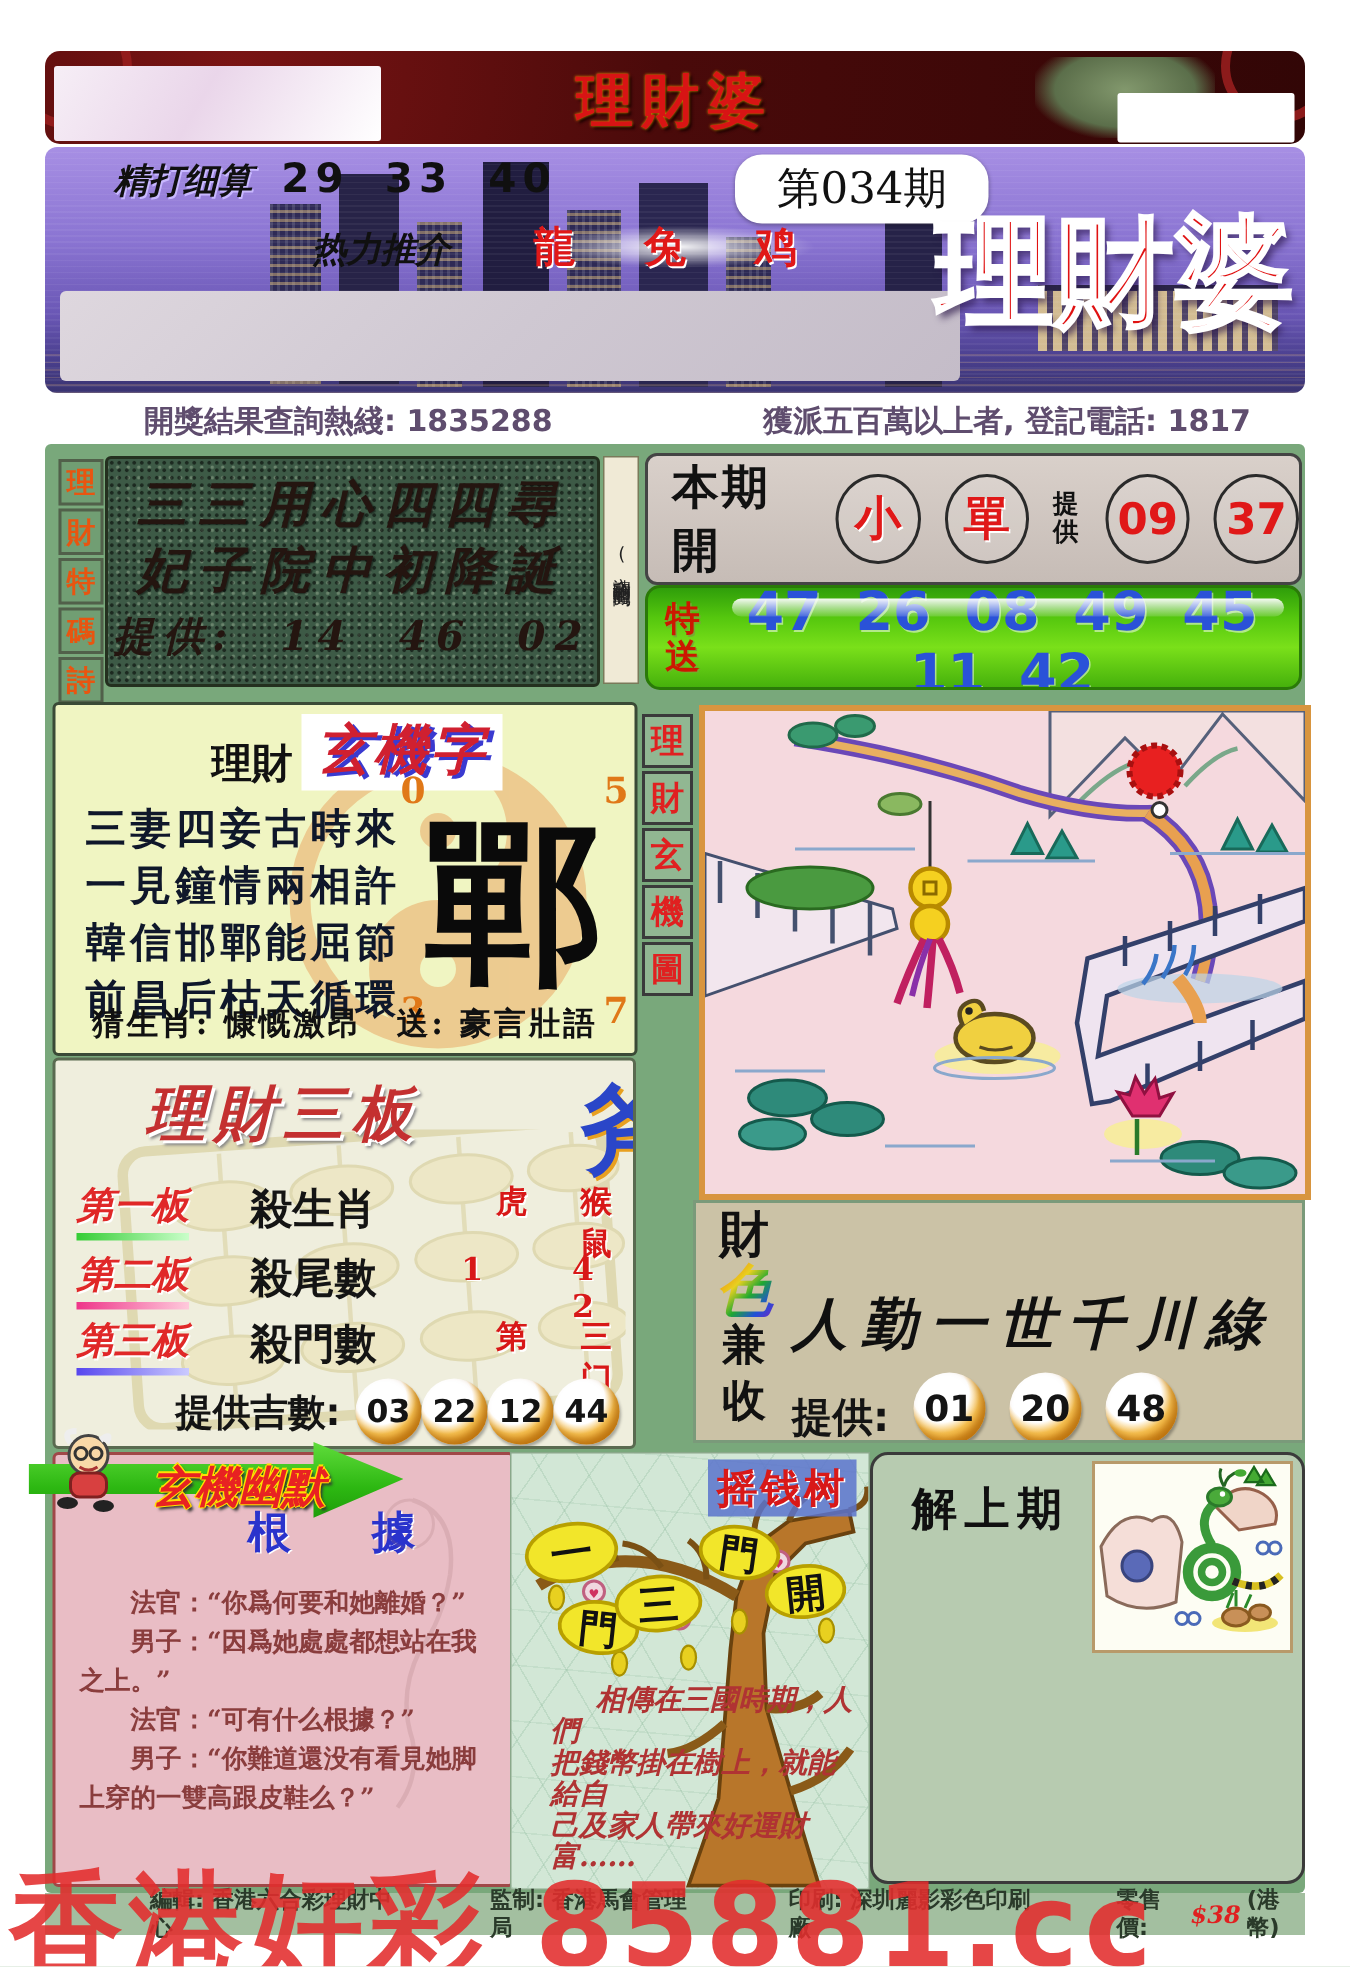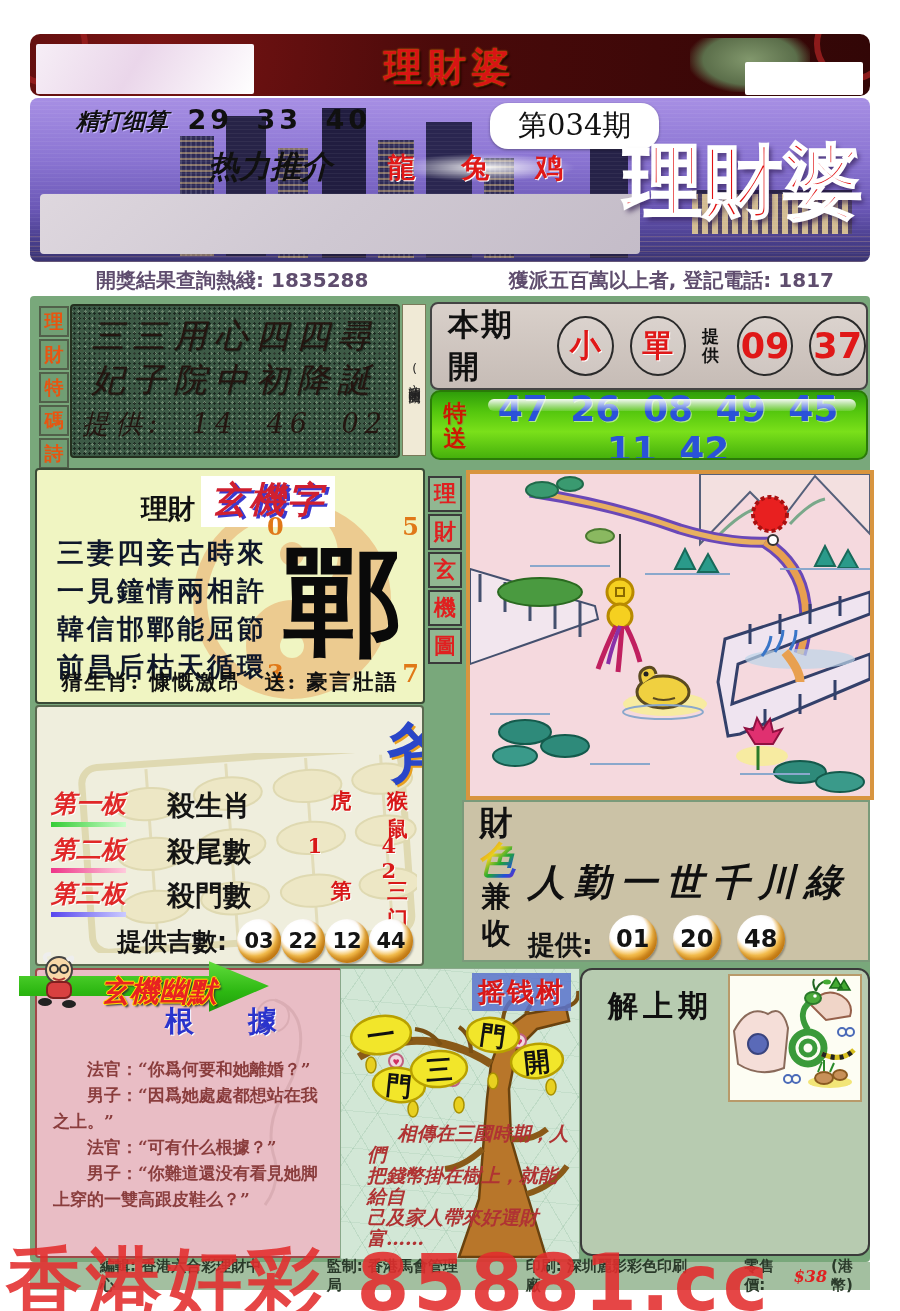--- a/index.html
+++ b/index.html
@@ -43,7 +43,7 @@
     padding:3px 28px;font-size:29px;color:#111;font-family:"DejaVu Serif",serif;
     box-shadow:0 1px 3px rgba(0,0,0,.35);}
   .reli-row{position:absolute;left:178px;top:48px;font-weight:bold;}
-  .reli-label{font-size:31px;font-style:italic;color:#101010;font-family:"DejaVu Serif",serif;}
+  .reli-label{font-size:23px;font-style:italic;color:#101010;font-family:"DejaVu Serif",serif;}
   .reli-animals{font-size:28px;color:#e01818;margin-left:40px;letter-spacing:18px;
     background:radial-gradient(closest-side,rgba(255,255,255,.95),rgba(255,255,255,0) 85%);
     padding:0 10px;border-radius:50%;text-shadow:1px 1px 0 #fff;}

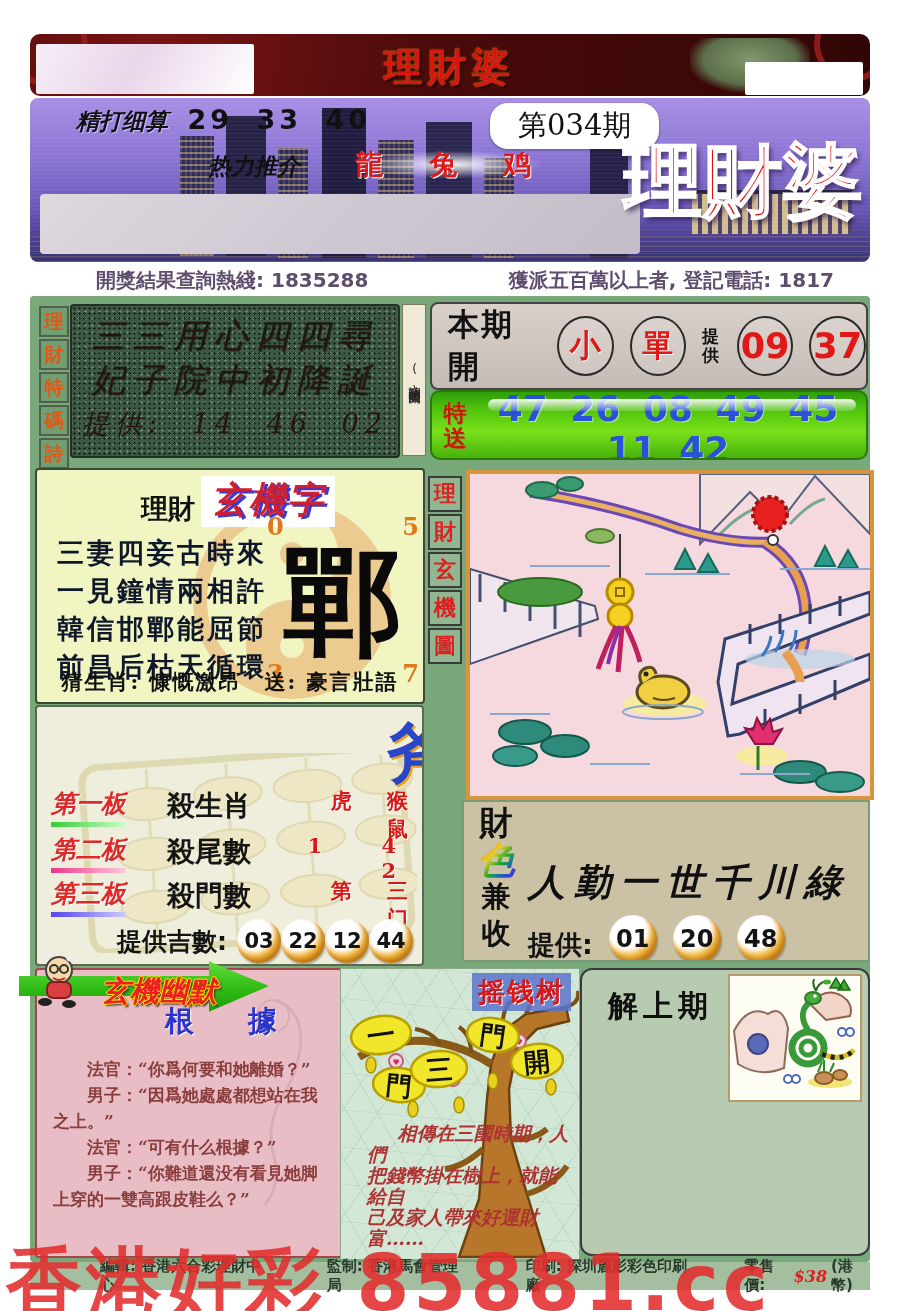--- a/index.html
+++ b/index.html
@@ -72,7 +72,7 @@
     background-image:radial-gradient(rgba(0,0,0,.55) 1px,rgba(0,0,0,0) 1.4px),
                      radial-gradient(rgba(190,210,180,.35) 1px,rgba(0,0,0,0) 1.4px);
     background-size:5px 5px,7px 7px;background-position:0 0,3px 2px;
-    text-align:center;color:#241510;font-family:"DejaVu Serif",serif;font-weight:normal;}
+    text-align:center;color:#241510;font-family:"DejaVu Serif",serif;font-weight:bold;}
   .tema-line{font-size:33px;letter-spacing:8px;line-height:44px;font-style:italic;
     text-shadow:1px 1px 1px rgba(0,0,0,.5);}
   .tema-line.first{margin-top:8px;}

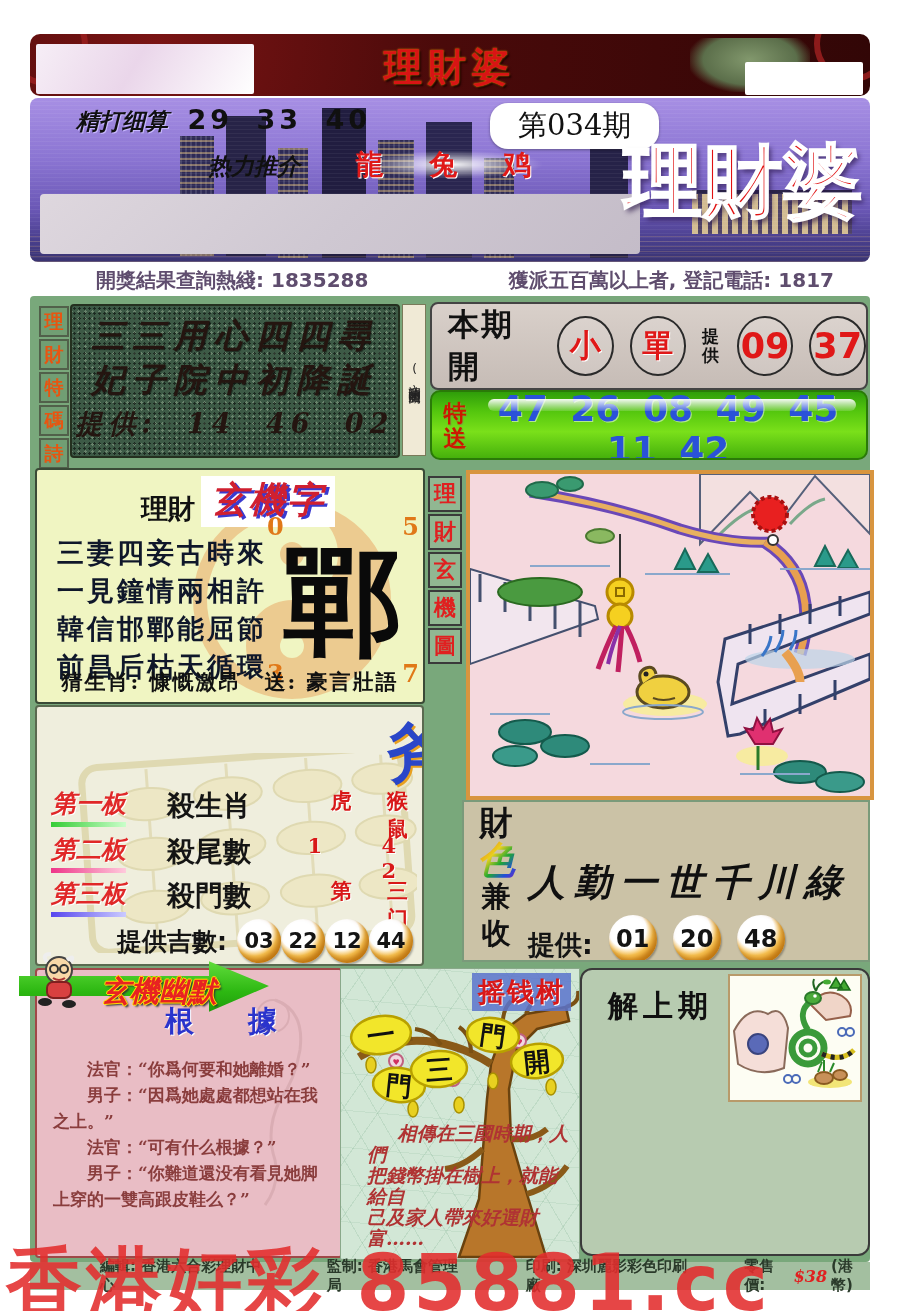--- a/index.html
+++ b/index.html
@@ -91,7 +91,7 @@
     display:flex;align-items:center;justify-content:center;
     color:#e01818;font-weight:bold;margin-left:16px;background:rgba(255,255,255,.12);}
   .circ.ch{font-size:31px;text-shadow:1px 1px 0 #fff;}
-  .circ.num{font-size:35px;}
+  .circ.num{font-size:29px;}
   .benqi-tigong{width:22px;margin-left:14px;font-size:17px;font-weight:bold;color:#111;
     line-height:19px;text-align:center;}
 

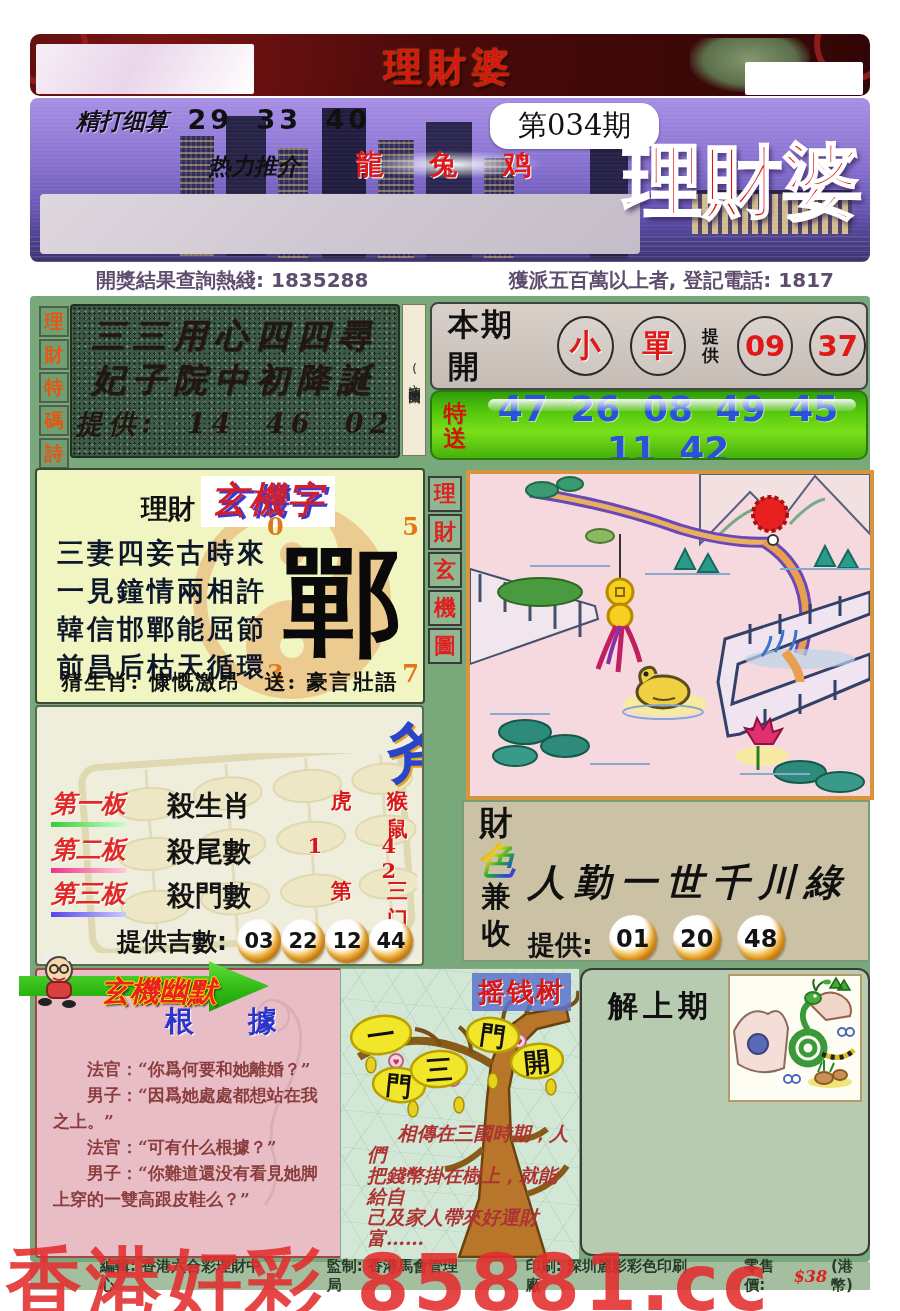--- a/index.html
+++ b/index.html
@@ -396,6 +396,7 @@
         </g>
       </svg>
       <div class="sanban-title-row">
+        <span class="sanban-title">理財三板</span>
         <span class="sanban-axe">斧</span>
       </div>
       <div class="sb-row" style="top:80px;">

